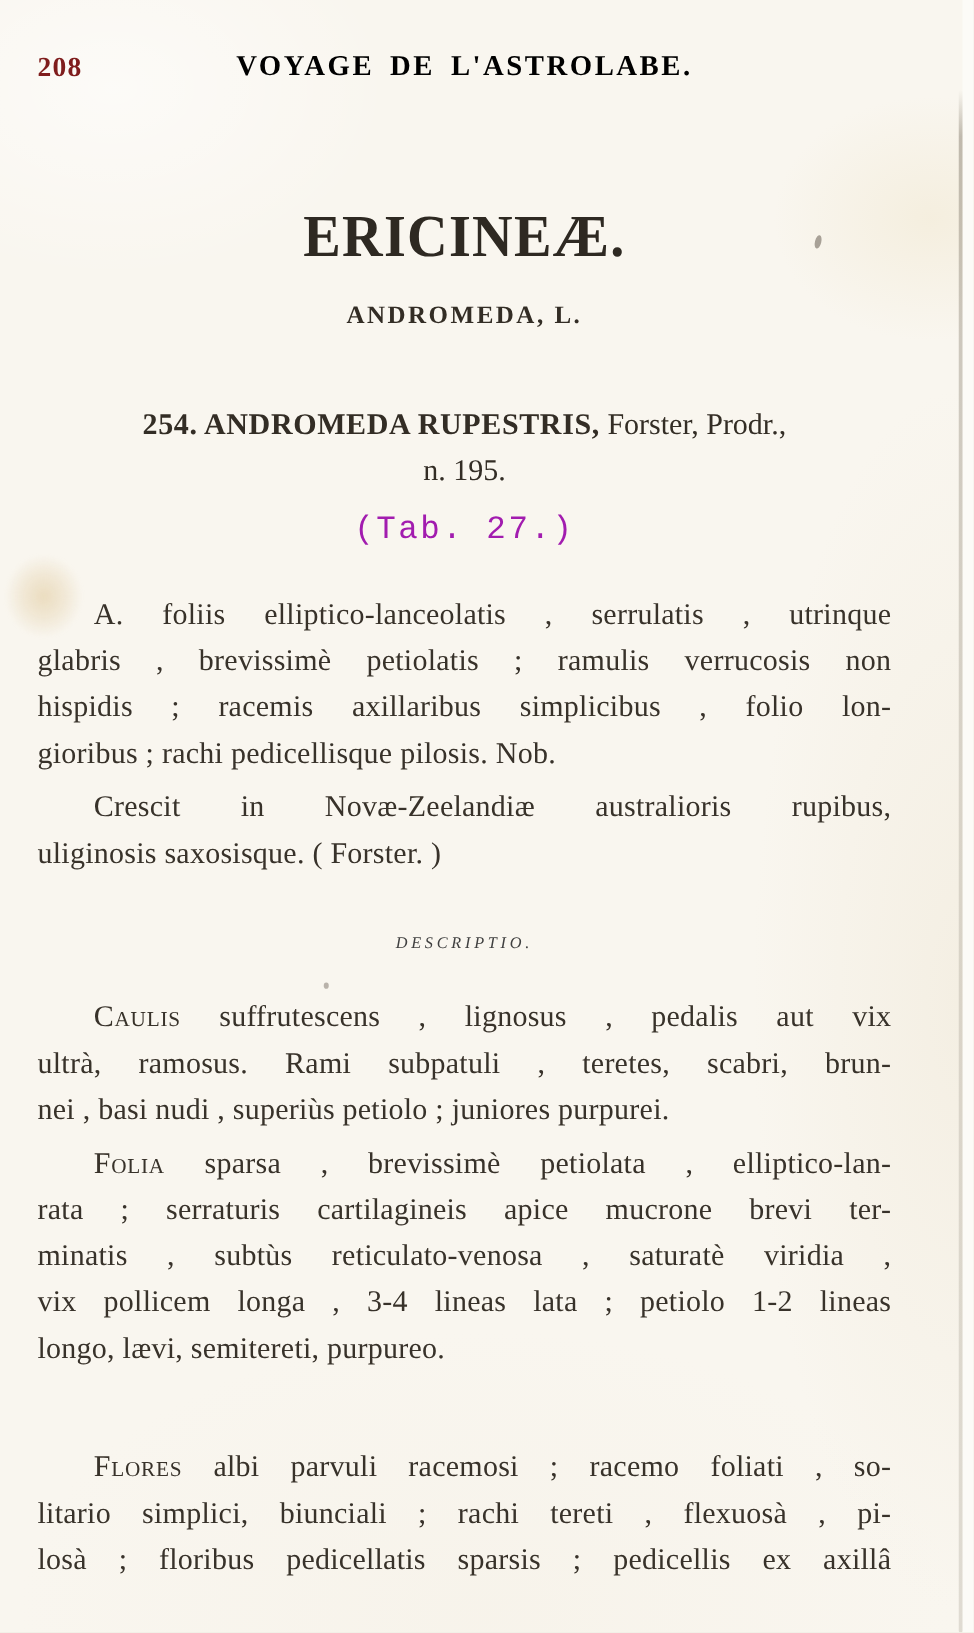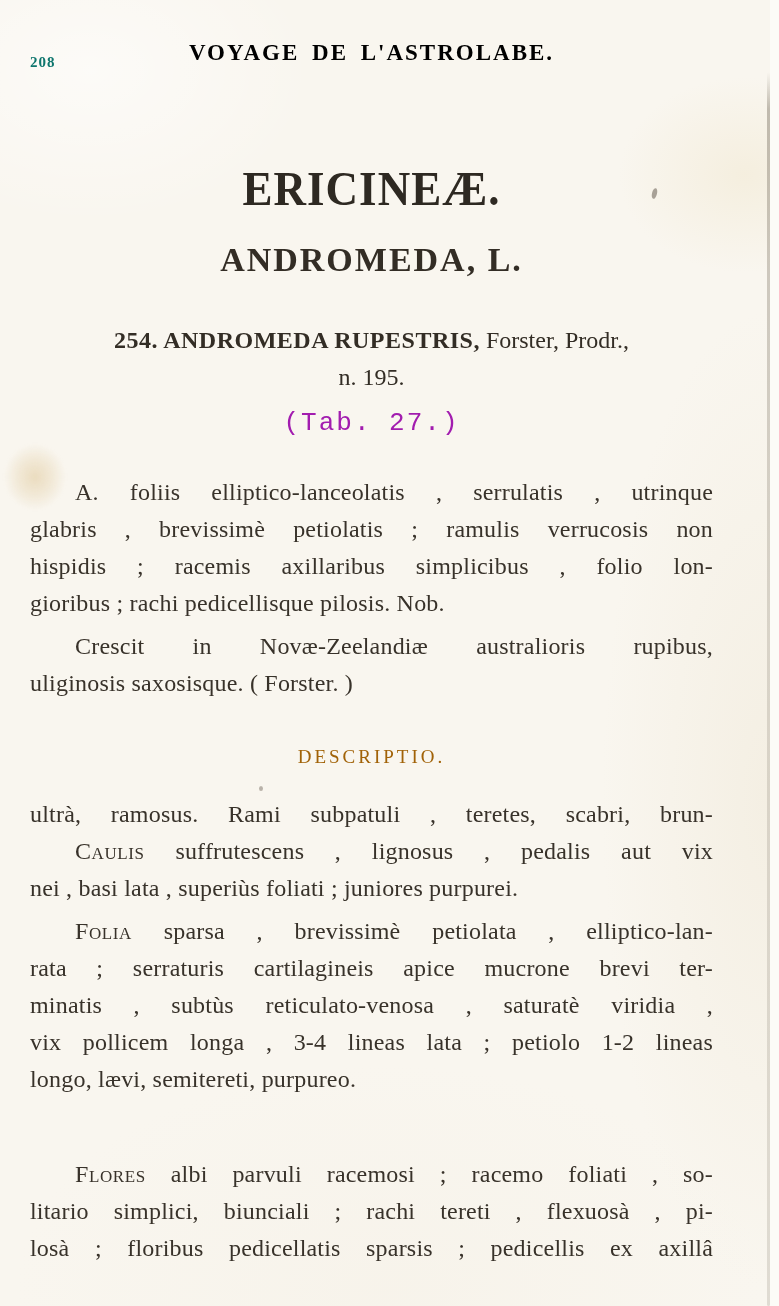--- a/index.html
+++ b/index.html
@@ -52,8 +52,8 @@
 
   .header { position: absolute; left: 30px; top: 40px; width: 683px; height: 30px; }
   .page-number {
-    position: absolute; left: 0; top: 14px;
-    font-size: 15px; font-weight: 700; letter-spacing: 1px; color: #0f766e;
+    position: absolute; left: 0; top: 1px;
+    font-size: 22px; font-weight: 700; letter-spacing: 1px; color: #7f1d1d;
   }
   .running-title {
     text-align: center; font-size: 23px; font-weight: 700;

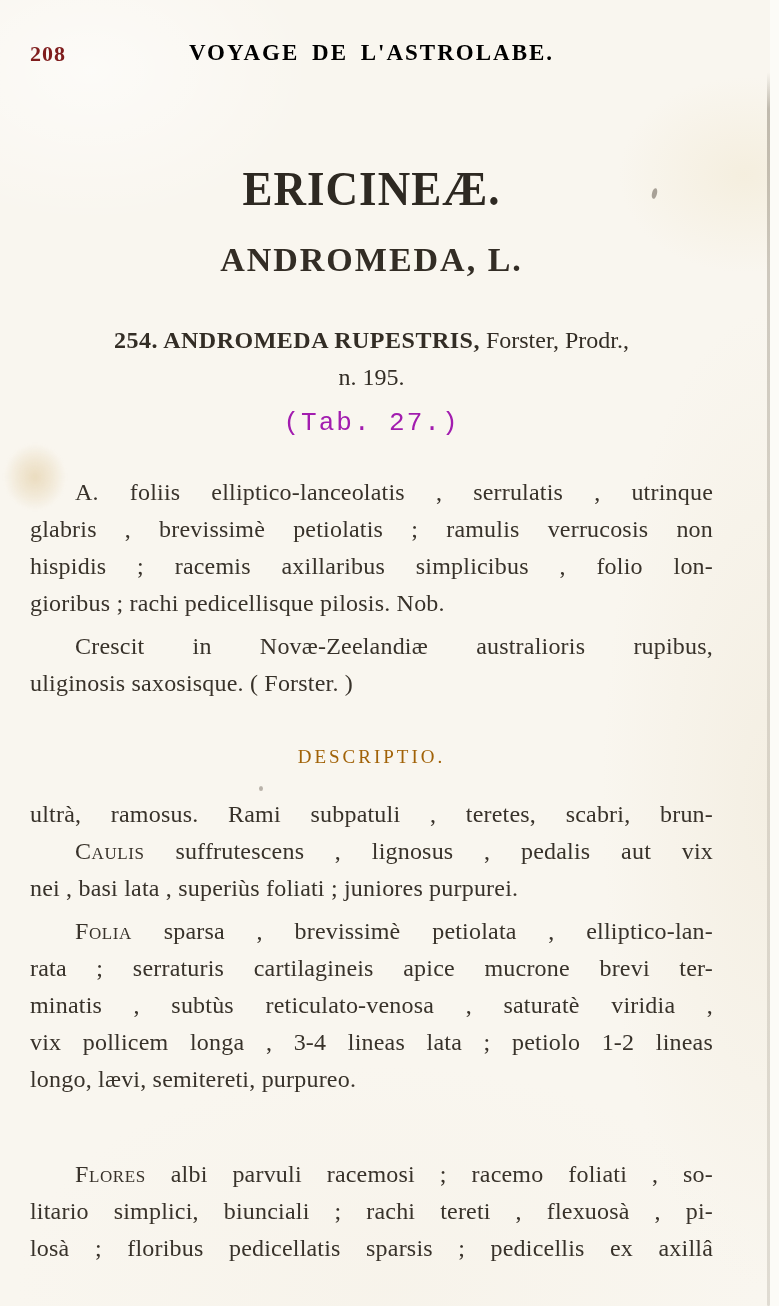--- a/index.html
+++ b/index.html
@@ -66,7 +66,7 @@
     letter-spacing: 1px; color: #2e2922; transform: scaleY(1.06);
   }
   .genus-heading {
-    top: 241px; font-size: 34px; font-weight: 700;
+    top: 241px; font-size: 20px; font-weight: 700;
     letter-spacing: 2px; color: #332d25;
   }
   .species-heading { top: 322px; font-size: 24px; line-height: 37px; color: #332d25; }

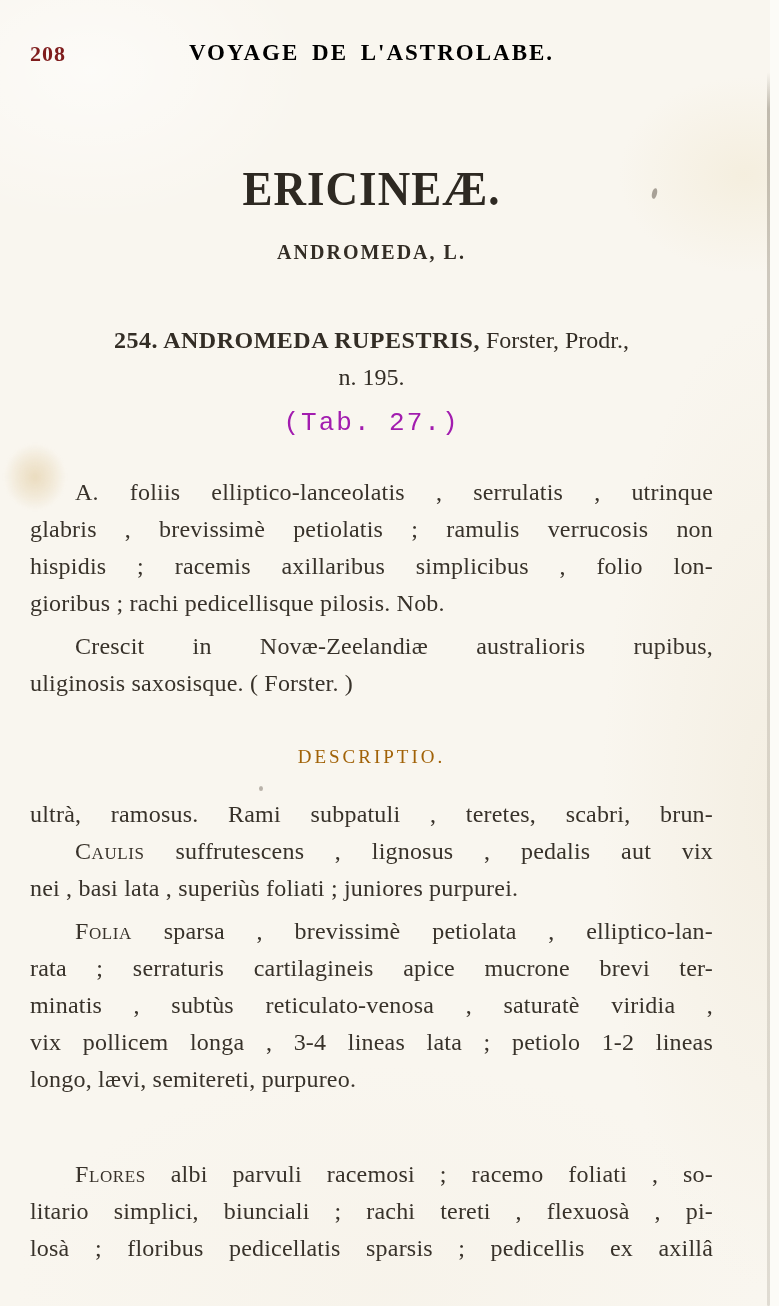--- a/index.html
+++ b/index.html
@@ -74,8 +74,8 @@
   .species-ref { font-weight: 400; }
   .plate-ref { top: 408px; font-size: 26px; letter-spacing: 2px; color: #a21caf; font-family: Liberation Mono, monospace; }
   .descriptio-heading {
-    top: 746px; font-size: 19px; letter-spacing: 3px;
-    font-weight: 400; color: #a16207;
+    top: 746px; font-size: 13px; letter-spacing: 3px;
+    font-weight: 400; color: #404040; font-style: italic;
   }
 
   .para { position: absolute; left: 30px; width: 683px; font-size: 24px; }

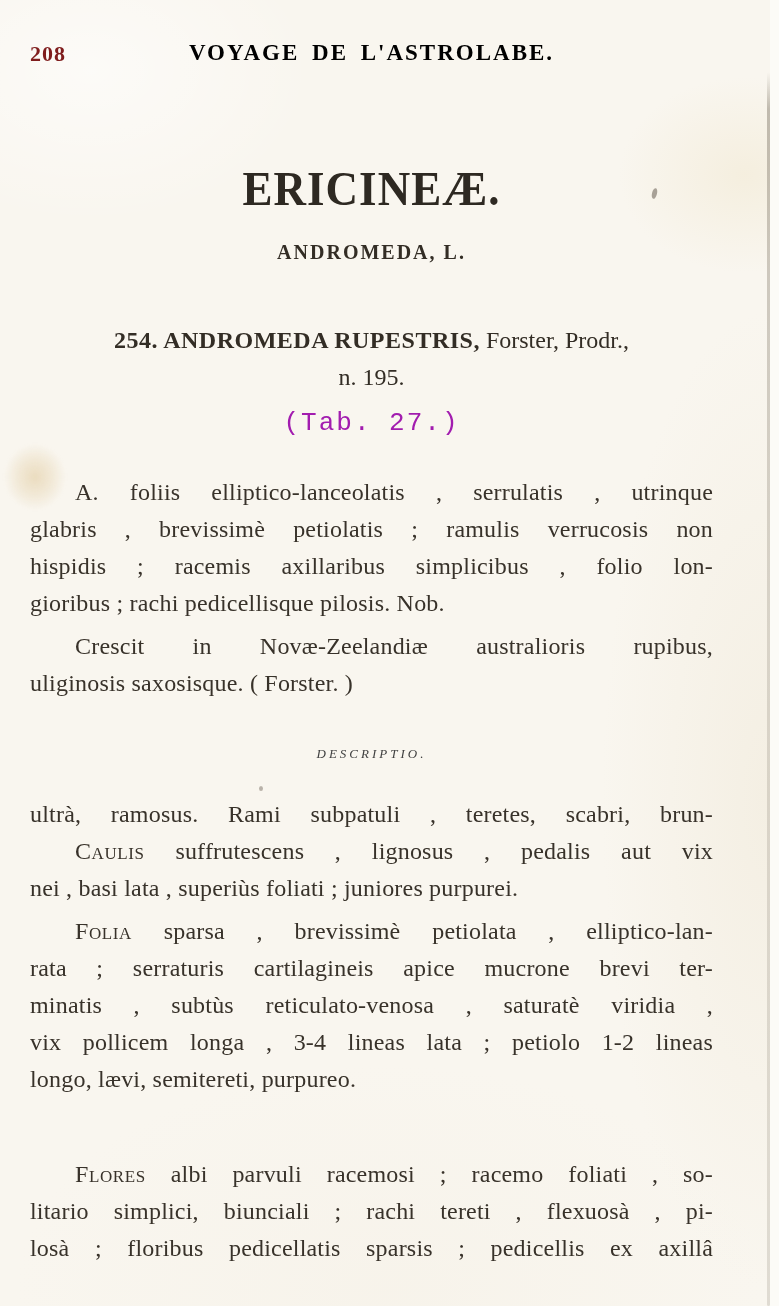--- a/index.html
+++ b/index.html
@@ -137,8 +137,8 @@
   <div class="centered descriptio-heading">DESCRIPTIO.</div>
 
   <div class="para caulis">
+    <div class="textline indent"><span class="lead">Caulis</span><span> suffrutescens , lignosus , pedalis aut vix</span></div>
     <div class="textline">ultrà, ramosus. Rami subpatuli , teretes, scabri, brun-</div>
-    <div class="textline indent"><span class="lead">Caulis</span><span> suffrutescens , lignosus , pedalis aut vix</span></div>
     <div class="textline last">nei , basi lata , superiùs foliati ; juniores purpurei.</div>
   </div>
 

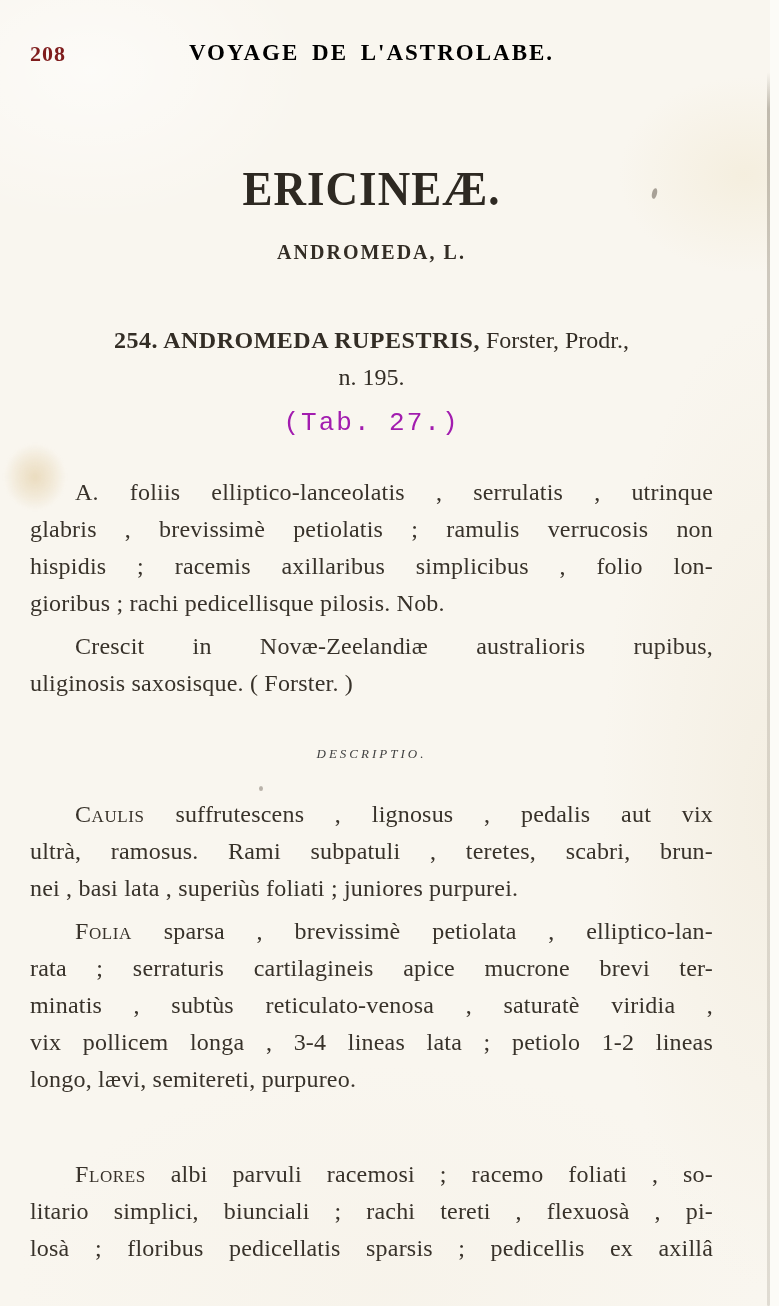--- a/index.html
+++ b/index.html
@@ -139,7 +139,7 @@
   <div class="para caulis">
     <div class="textline indent"><span class="lead">Caulis</span><span> suffrutescens , lignosus , pedalis aut vix</span></div>
     <div class="textline">ultrà, ramosus. Rami subpatuli , teretes, scabri, brun-</div>
-    <div class="textline last">nei , basi lata , superiùs foliati ; juniores purpurei.</div>
+    <div class="textline last">nei , basi nudi , superiùs petiolo ; juniores purpurei.</div>
   </div>
 
   <div class="para folia">

